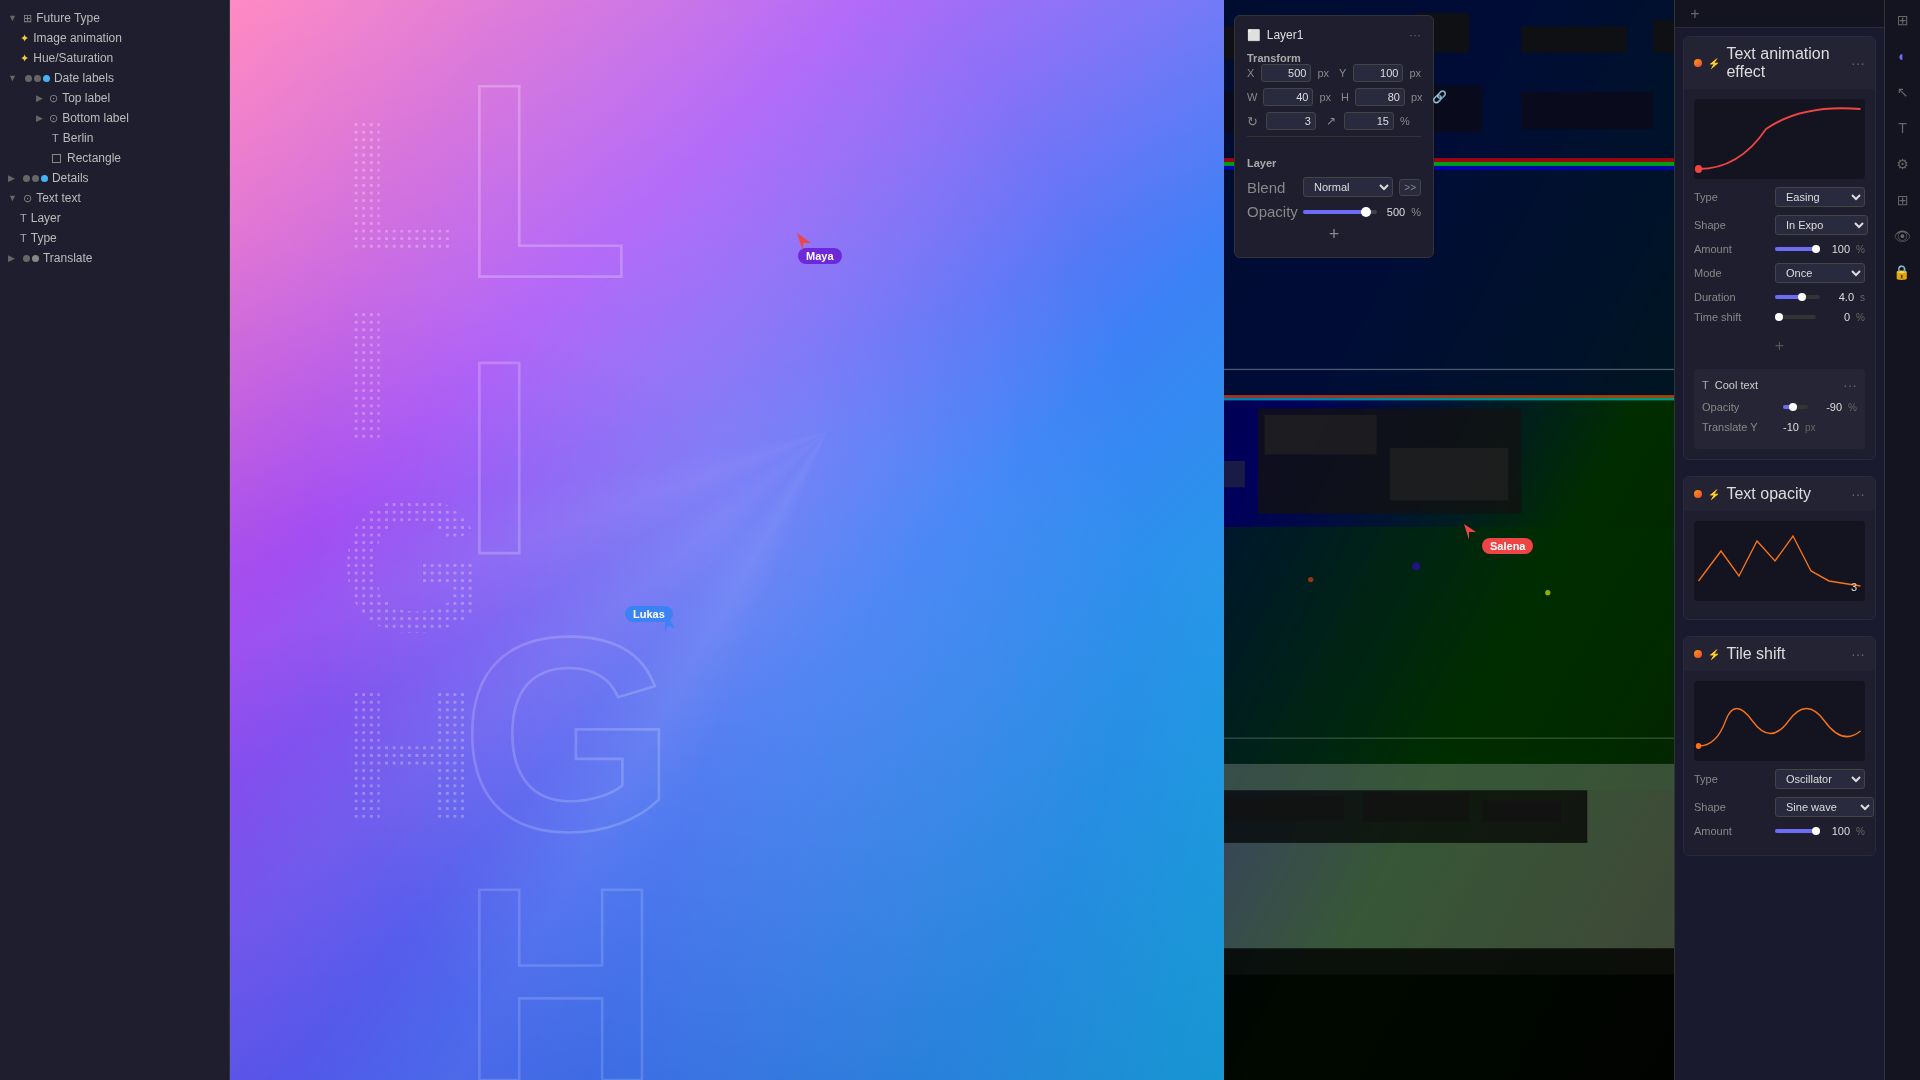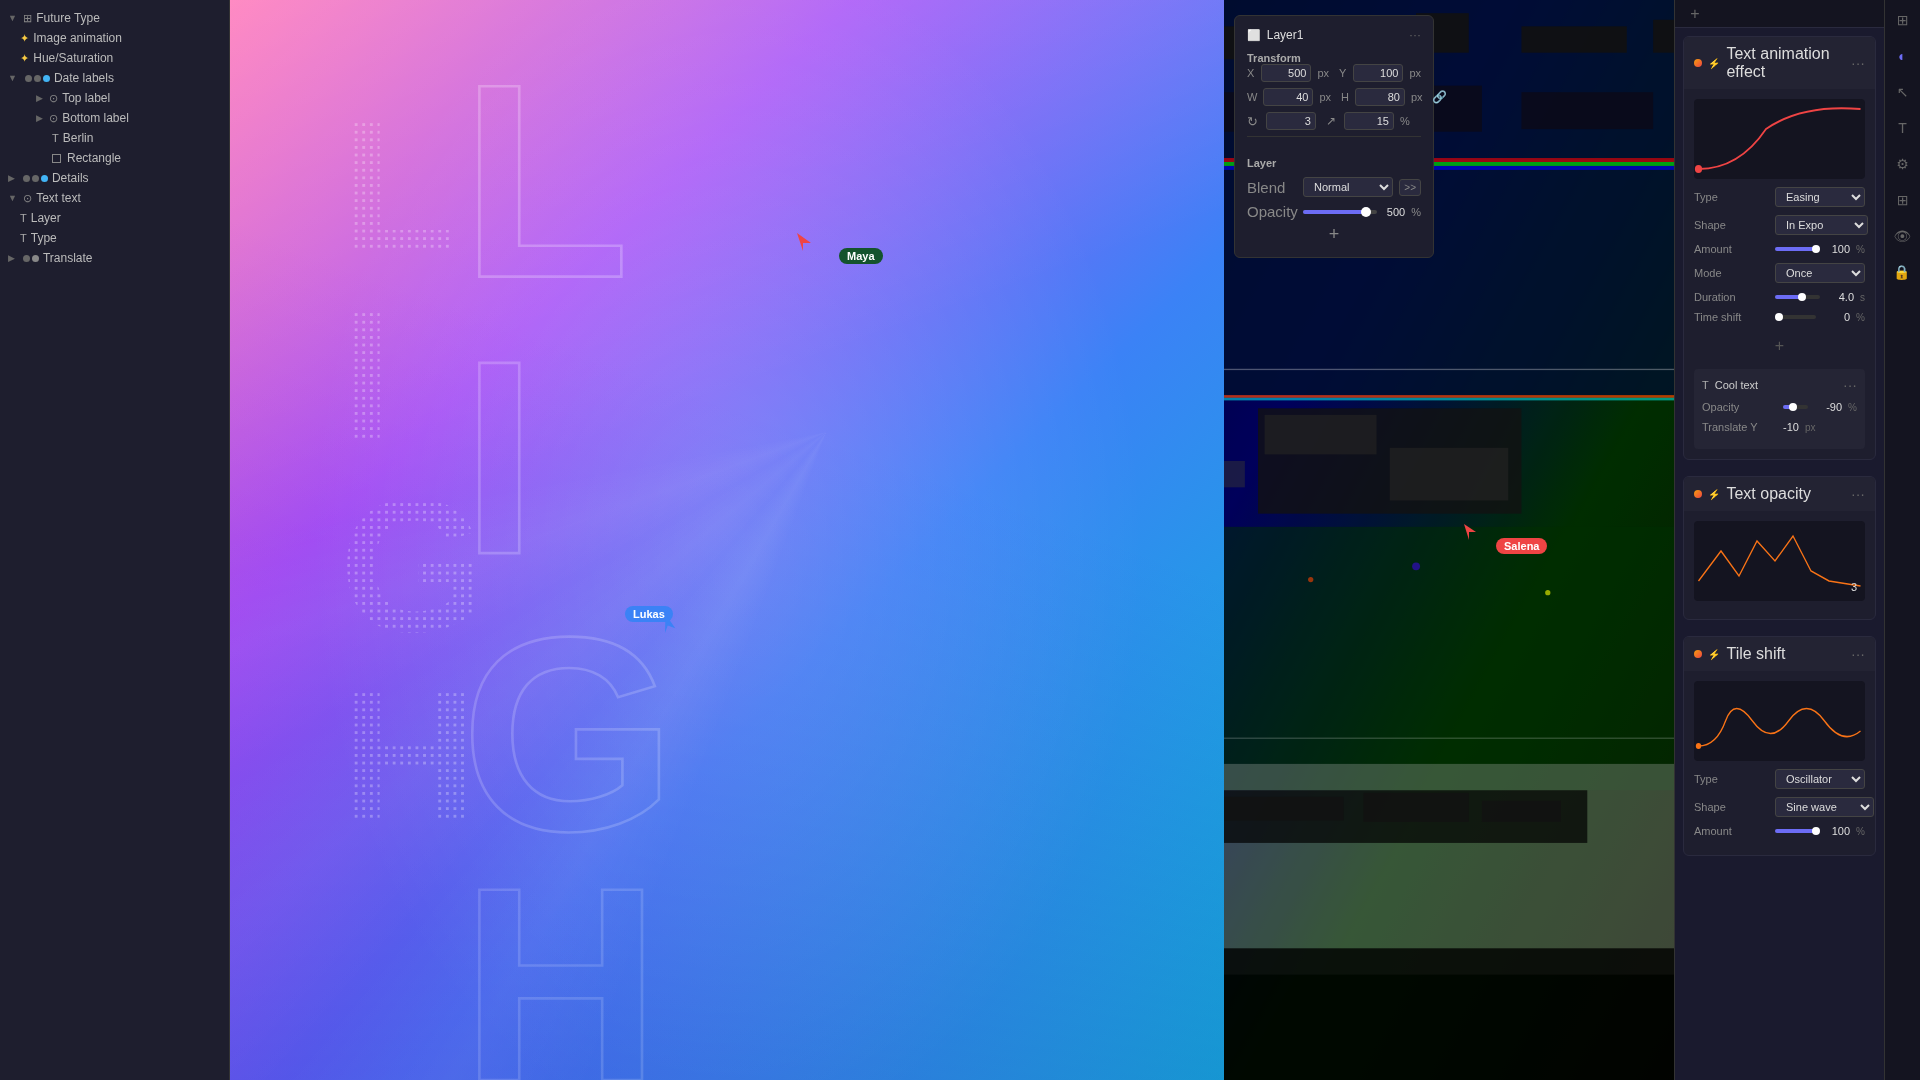--- a/index.html
+++ b/index.html
@@ -571,7 +571,7 @@
     <rect width="400" height="820" fill="url(#dots)" mask="url(#textMask)"></rect>
   </svg>
 
-  <div class="user-badge" style="left:609px;top:248px;background:#14532d">Maya</div>
+  <div class="user-badge" style="left:568px;top:248px;background:#6d28d9">Maya</div>
   <div class="user-badge" style="left:395px;top:606px;background:#3b82f6">Lukas</div>
 
   <svg style="position:absolute;left:567px;top:233px;" width="20" height="20">

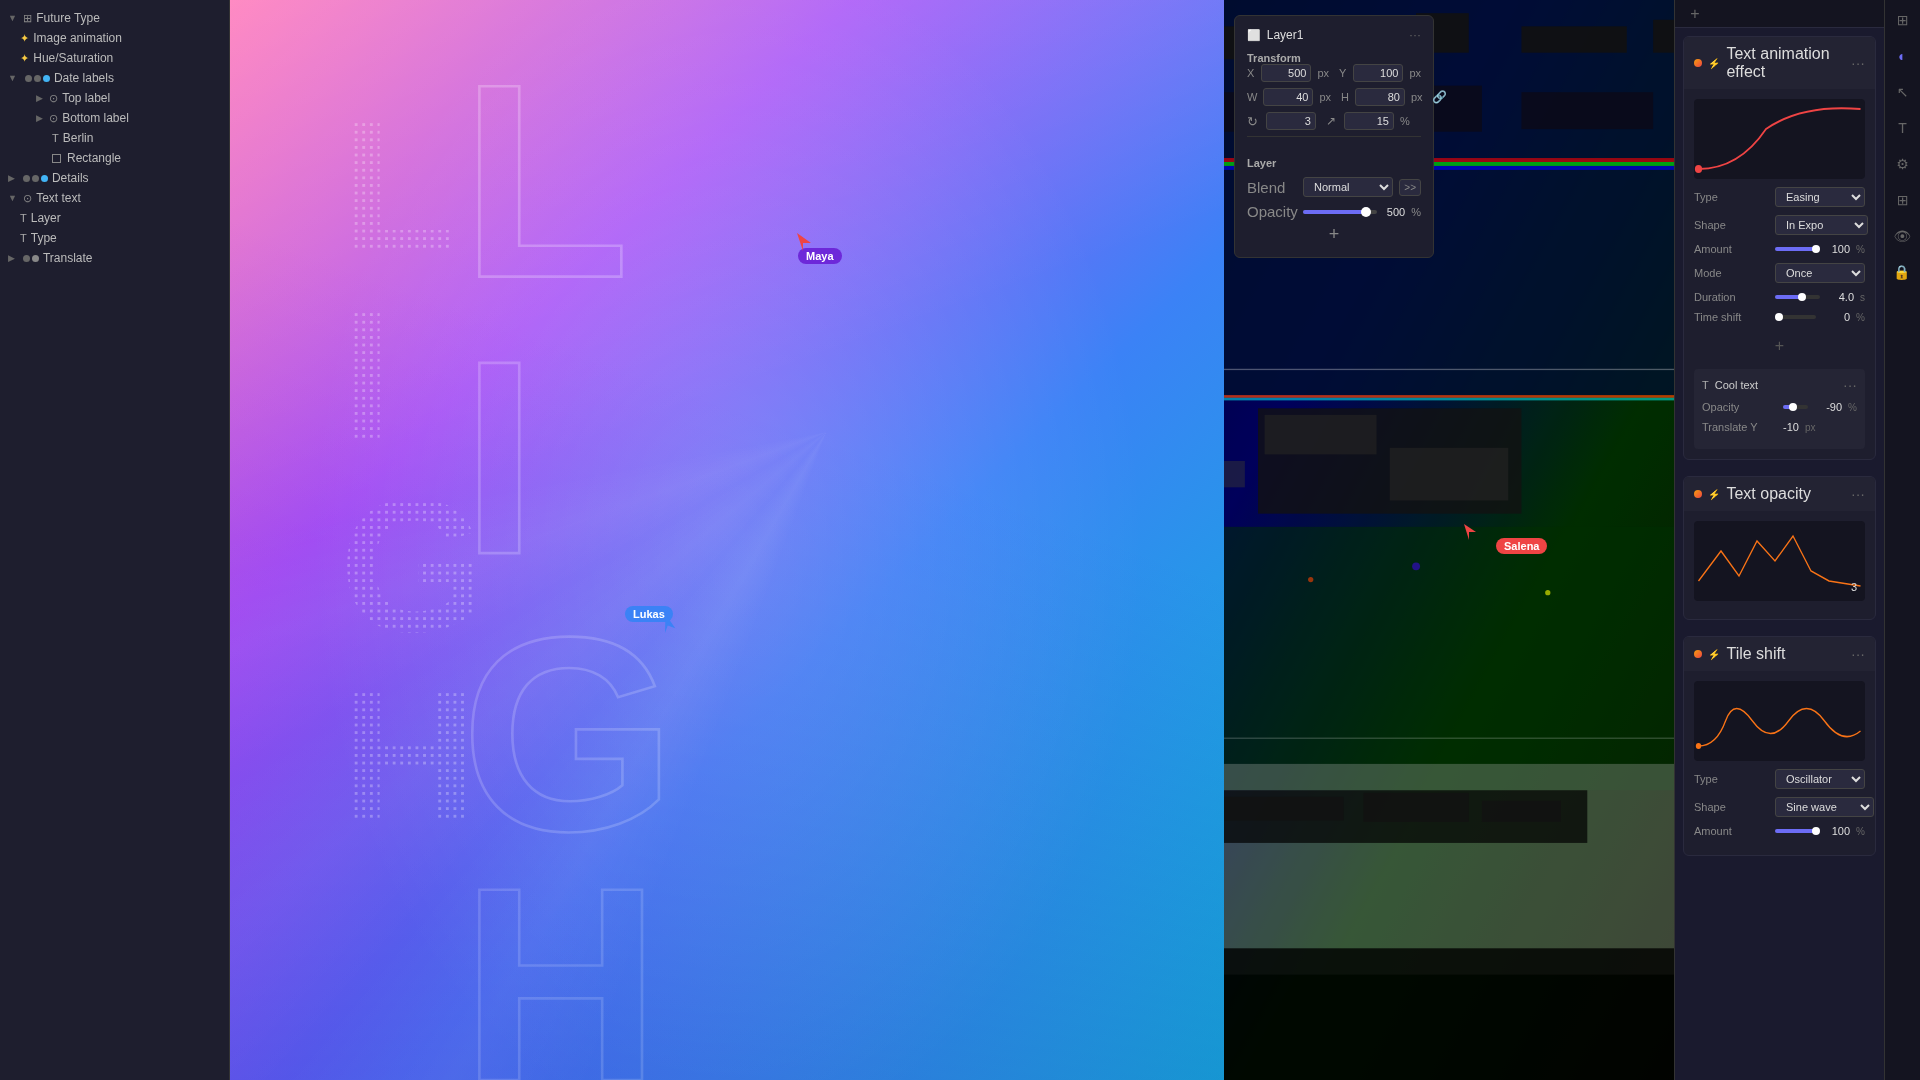--- a/index.html
+++ b/index.html
@@ -649,7 +649,7 @@
 
     </svg>
 
-    <div class="user-badge" style="position:absolute;left:272px;top:538px;background:#ef4444;z-index:10">Salena</div>
+    <div class="user-badge" style="position:absolute;left:258px;top:538px;background:#ef4444;z-index:10">Salena</div>
     <svg style="position:absolute;left:240px;top:524px;z-index:10" width="18" height="18">
       <polygon points="0,0 12,8 5,8 5,16" fill="#ef4444"></polygon>
     </svg>

